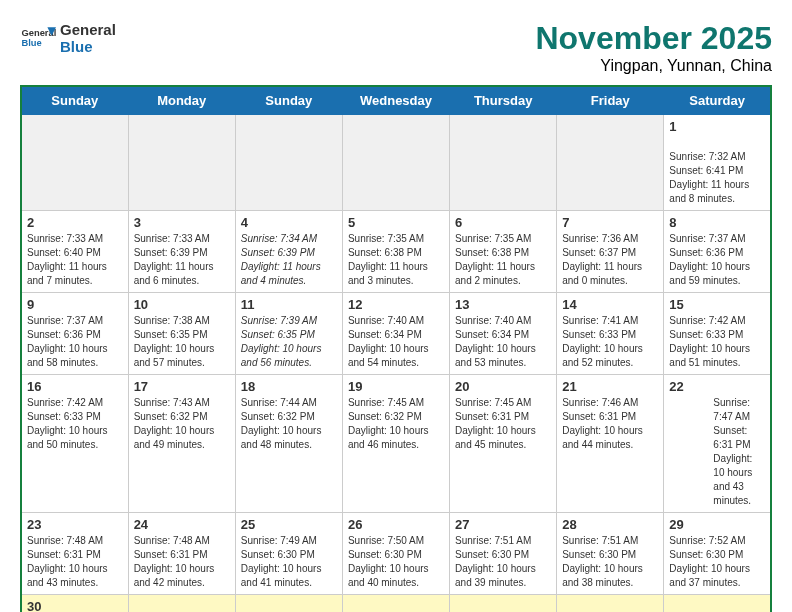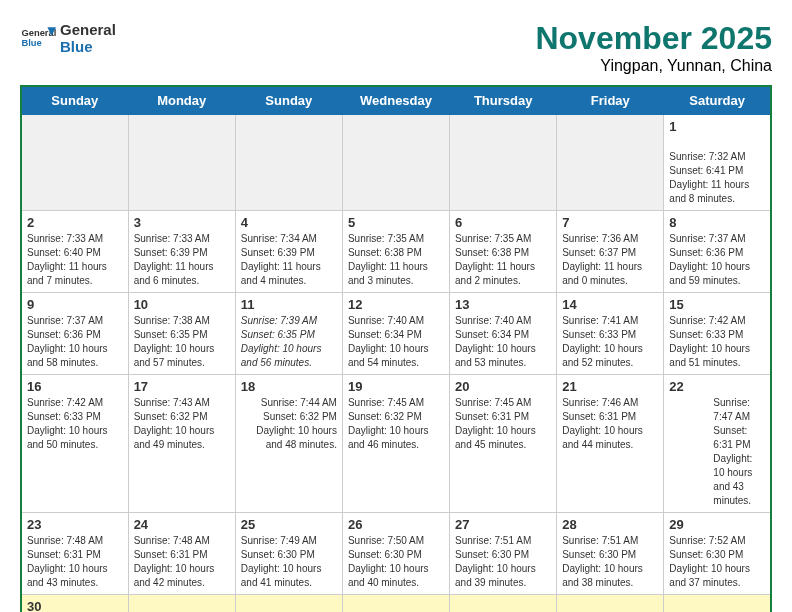--- a/index.html
+++ b/index.html
@@ -142,7 +142,7 @@
         </td>
         <td>
           <span class="date-num">4</span>
-          <div class="cell-text" style="white-space: pre-line;">Sunrise: 7:34 AM
+          <div class="cell-text" style="white-space: pre-line; font-style: italic;">Sunrise: 7:34 AM
 Sunset: 6:39 PM
 Daylight: 11 hours and 4 minutes.</div>
         </td>

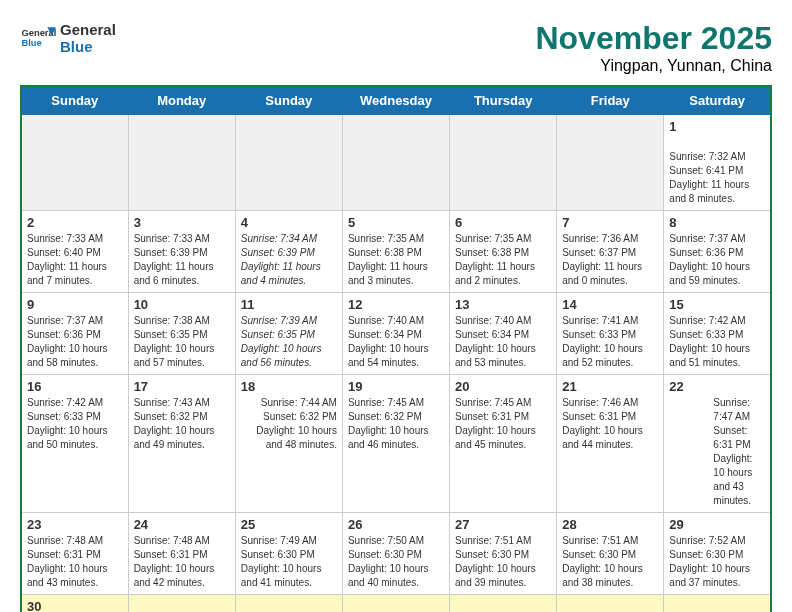--- a/index.html
+++ b/index.html
@@ -230,7 +230,7 @@
         </td>
         <td>
           <span class="date-num">18</span>
-          <div class="cell-text" style="white-space: pre-line; text-align: right;">Sunrise: 7:44 AM
+          <div class="cell-text" style="white-space: pre-line;">Sunrise: 7:44 AM
 Sunset: 6:32 PM
 Daylight: 10 hours and 48 minutes.</div>
         </td>

